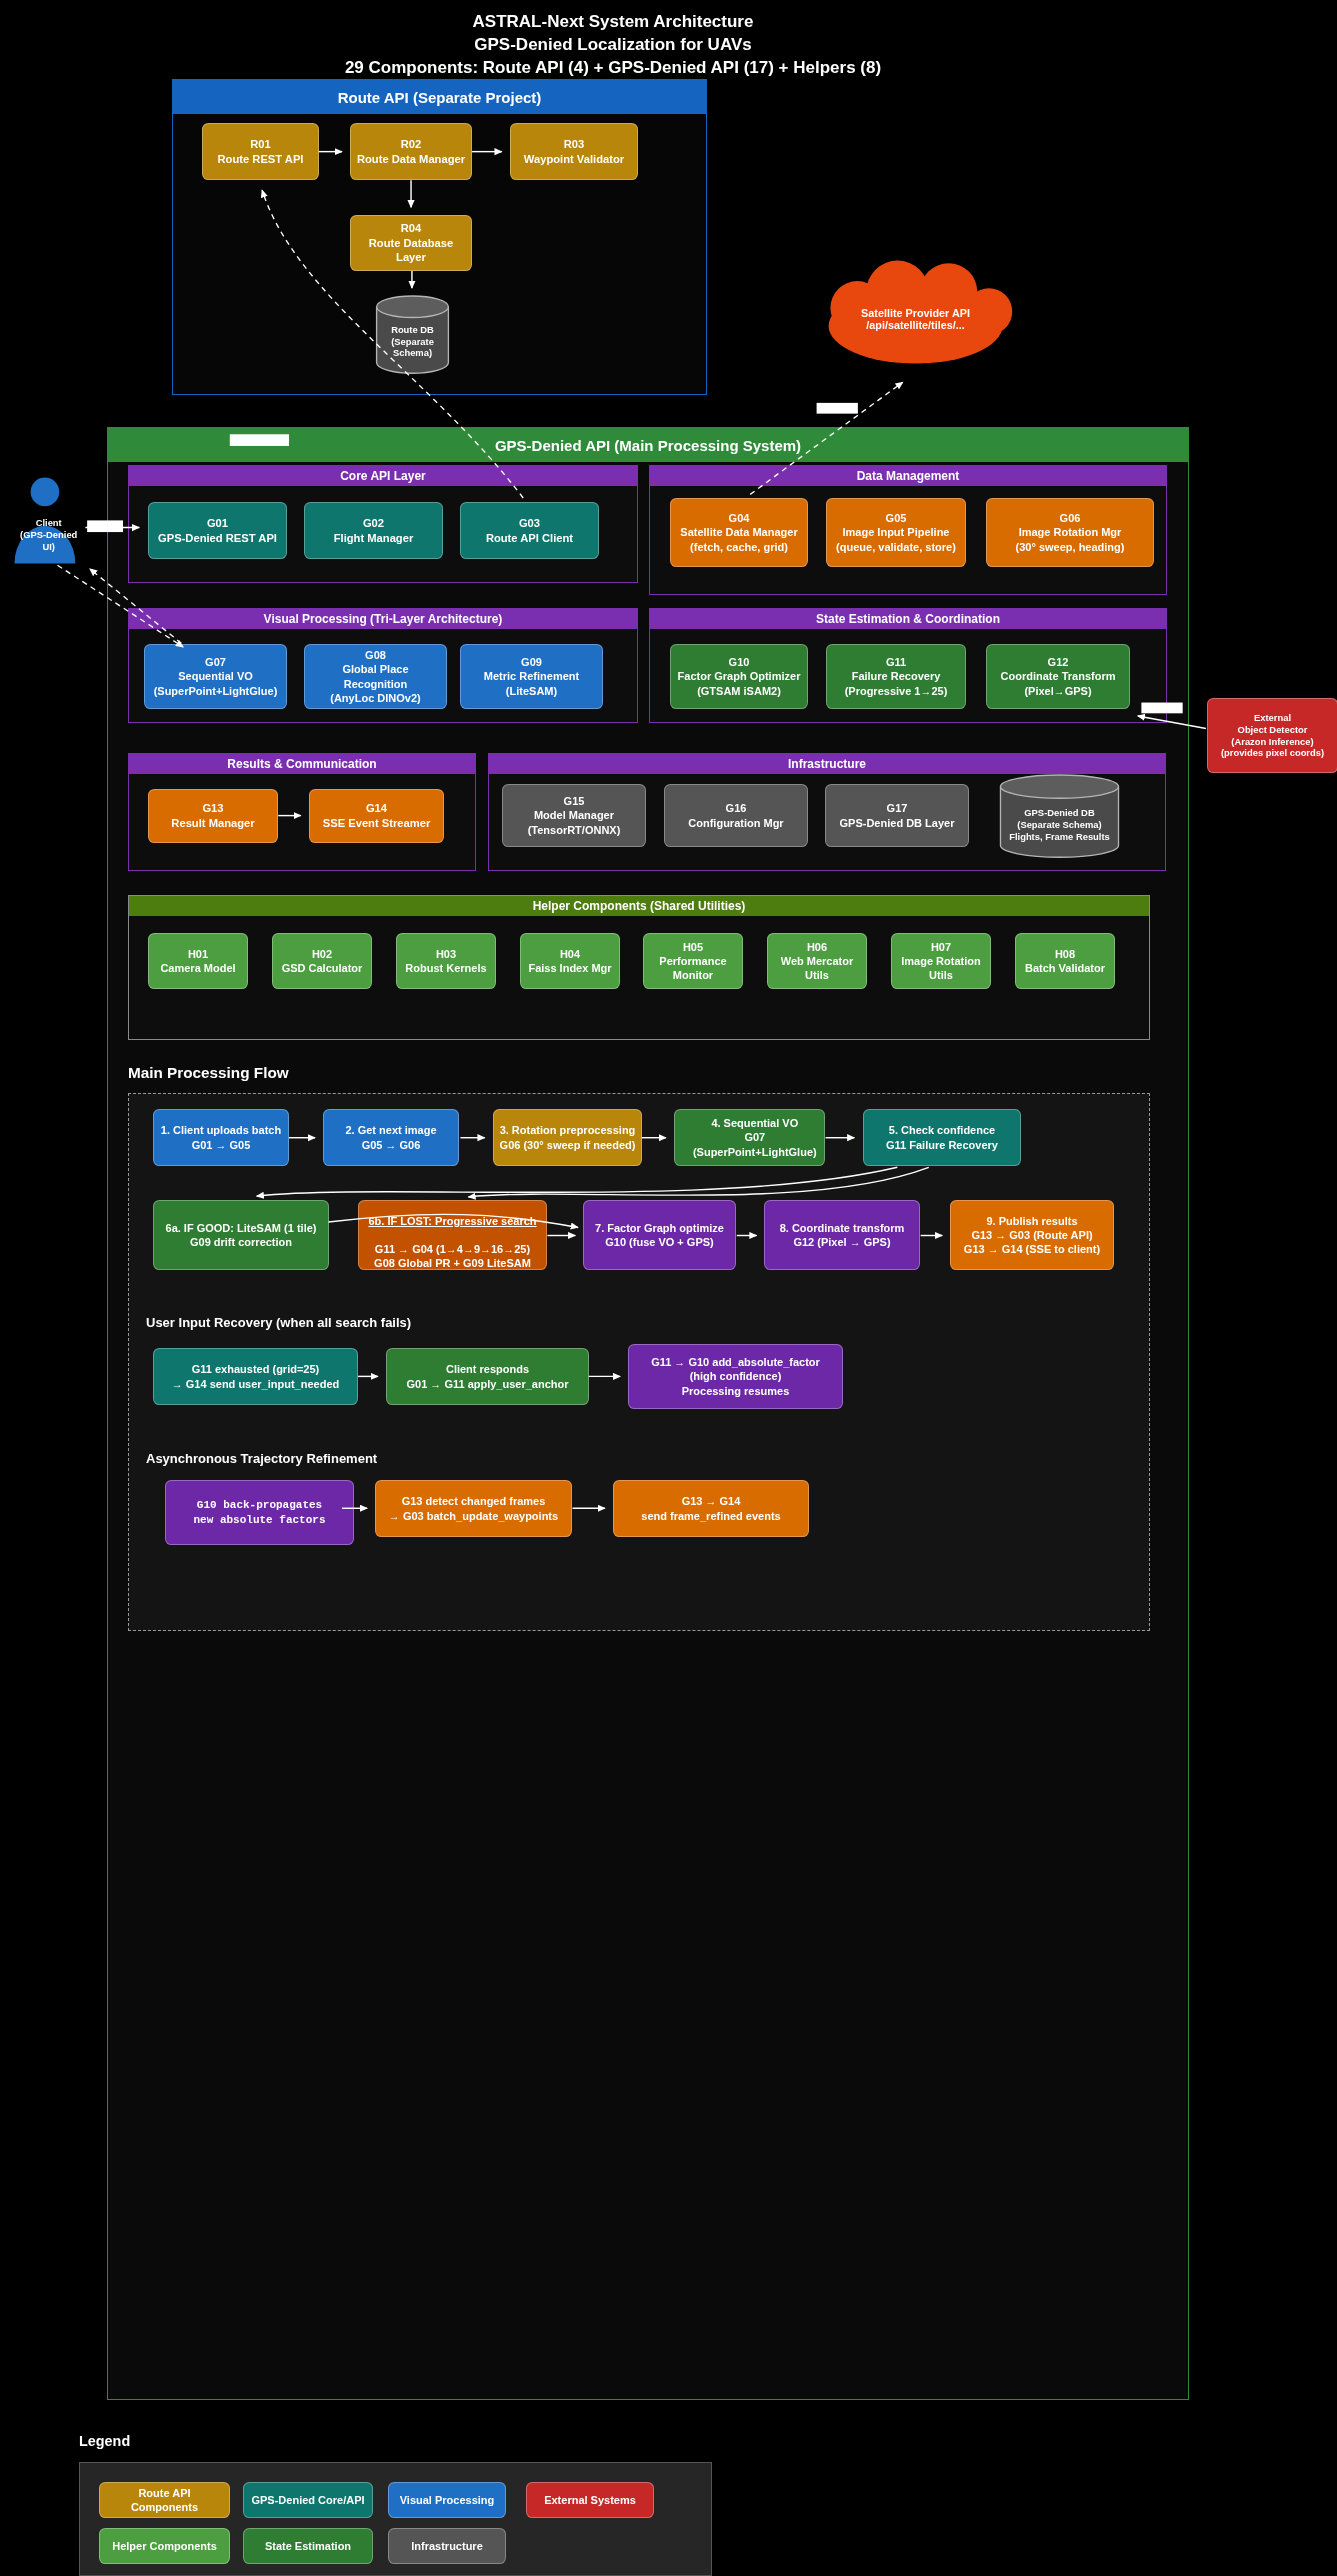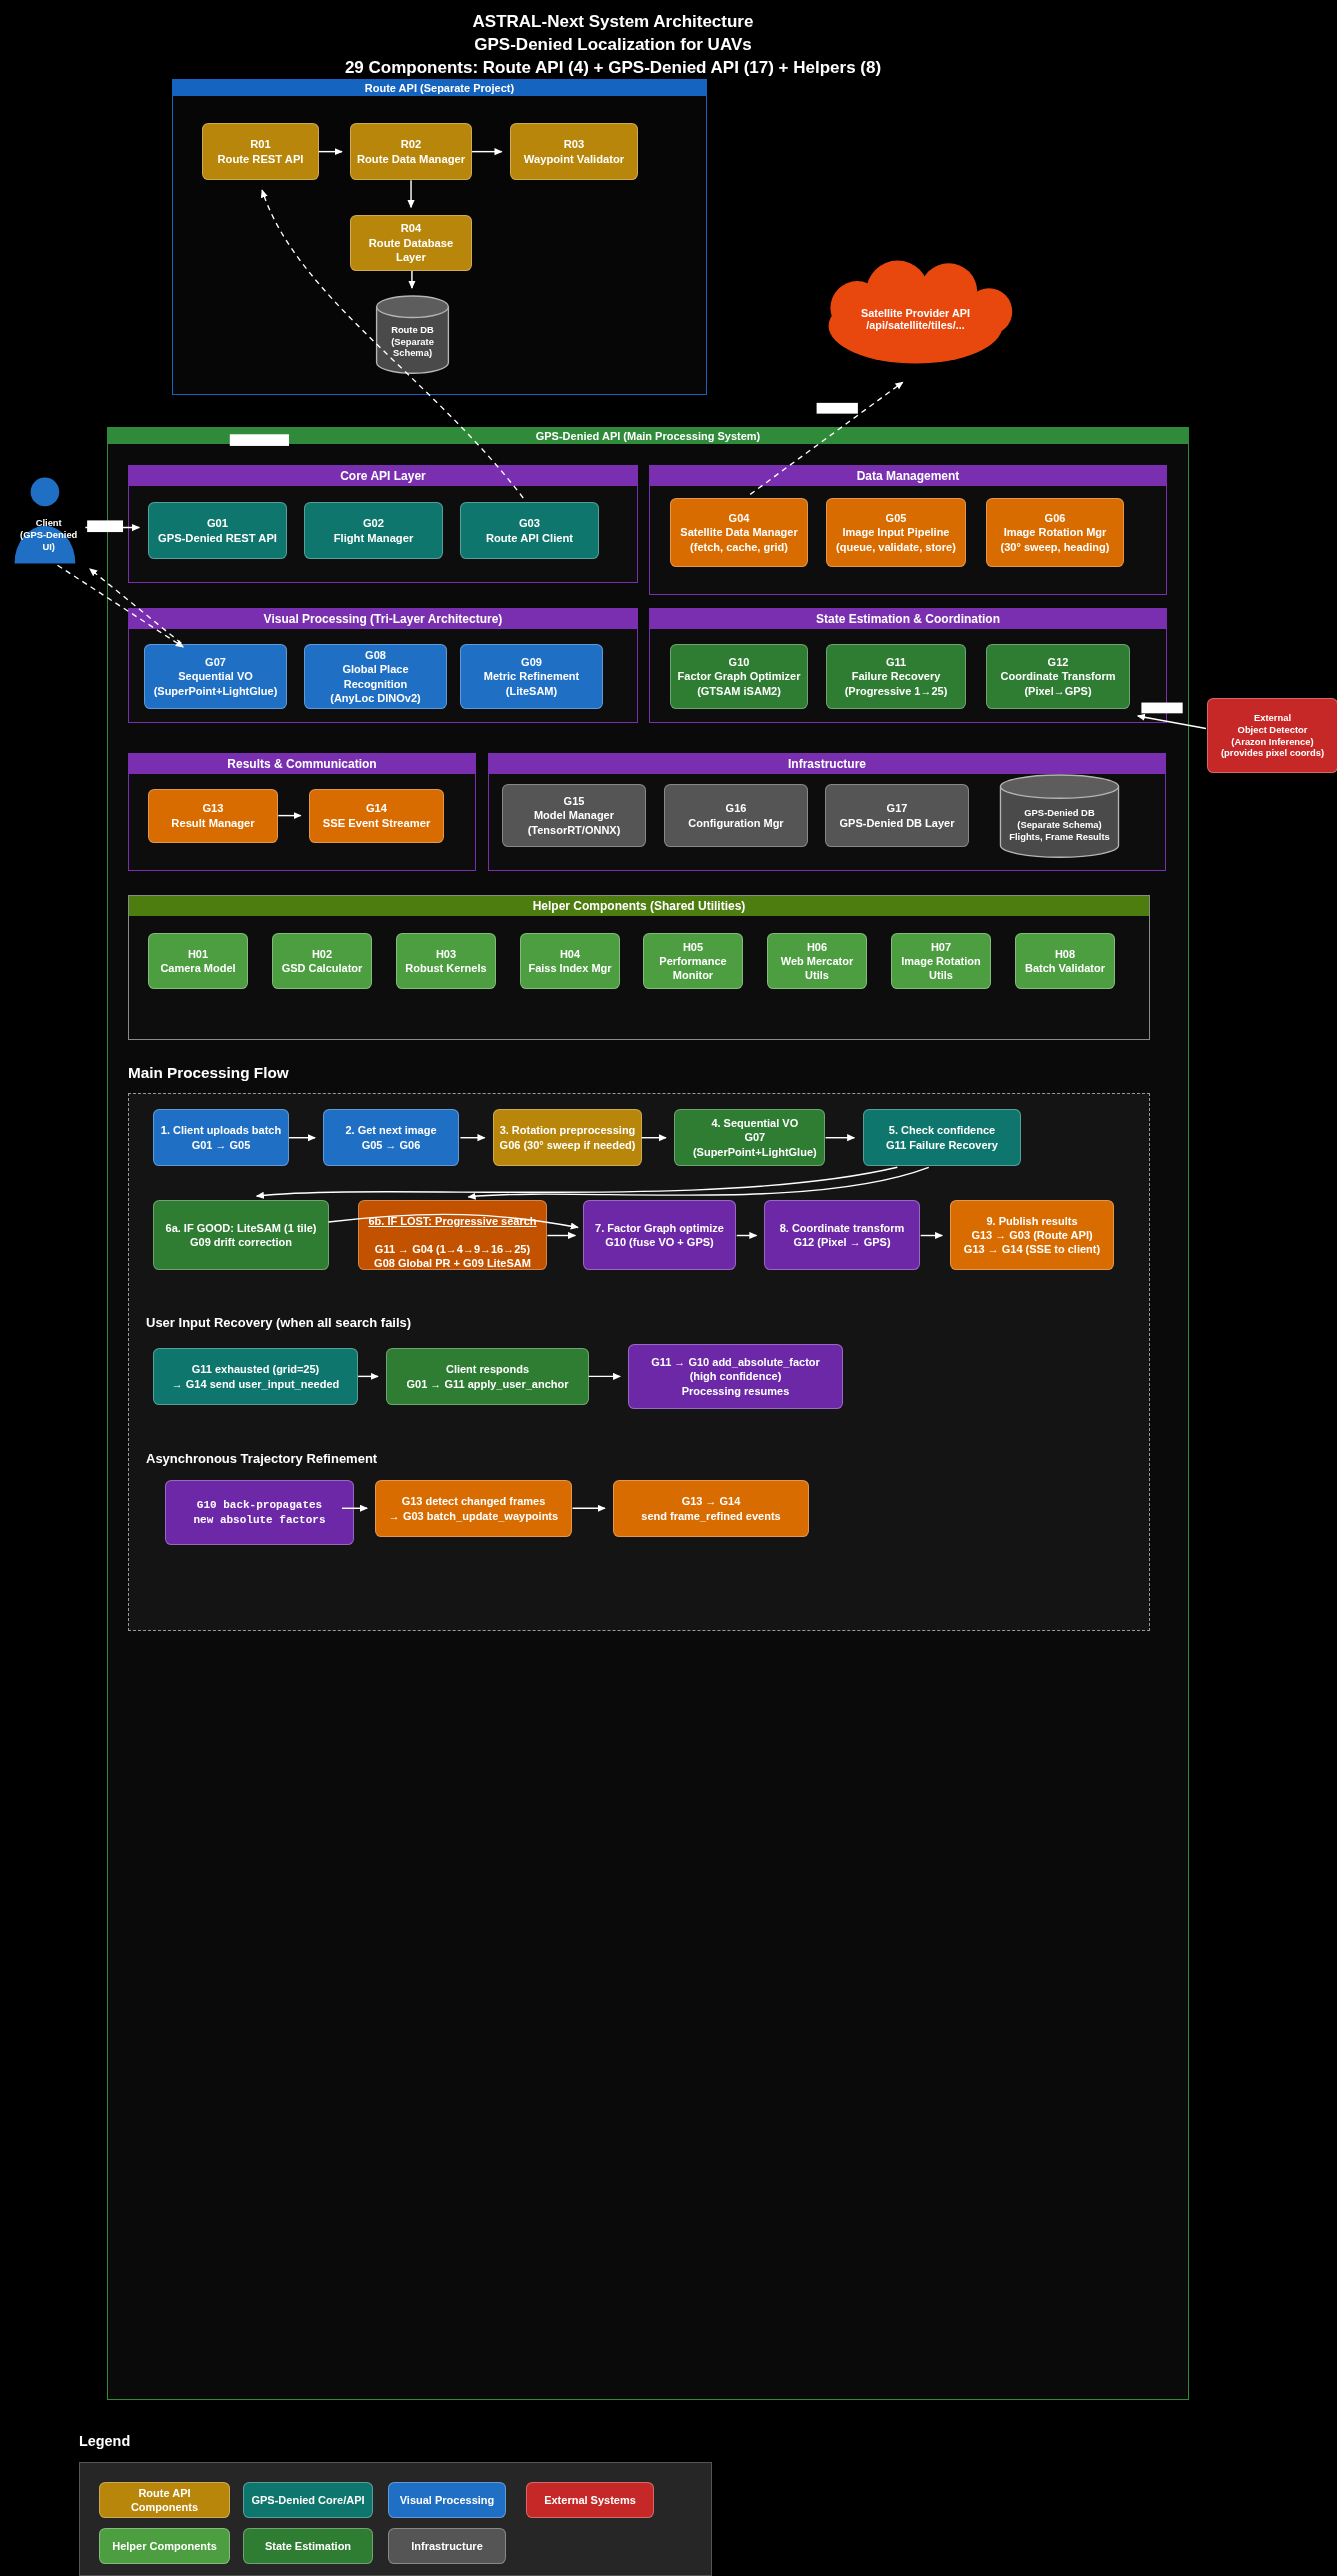--- a/index.html
+++ b/index.html
@@ -13,7 +13,7 @@
   .sec-gray{border:0.9px solid #8a8a8a;background:#0d0d0d;z-index:2;}
   .flow-box{border:1.8px dashed #999;background:#141414;z-index:2;}
   .legend-box{border:0.9px solid #555;background:#262626;z-index:2;}
-  .hdr{position:absolute;left:0;top:0;right:0;height:16px;display:flex;align-items:center;justify-content:center;font-weight:700;font-size:11px;}
+  .hdr{position:absolute;left:0;top:0;right:0;height:34px;display:flex;align-items:center;justify-content:center;font-weight:700;font-size:15px;}
   .sec-hdr{height:20px;font-size:12px;}
   .bluh{background:#1565c0;}
   .grnh{background:#2f8b3a;}

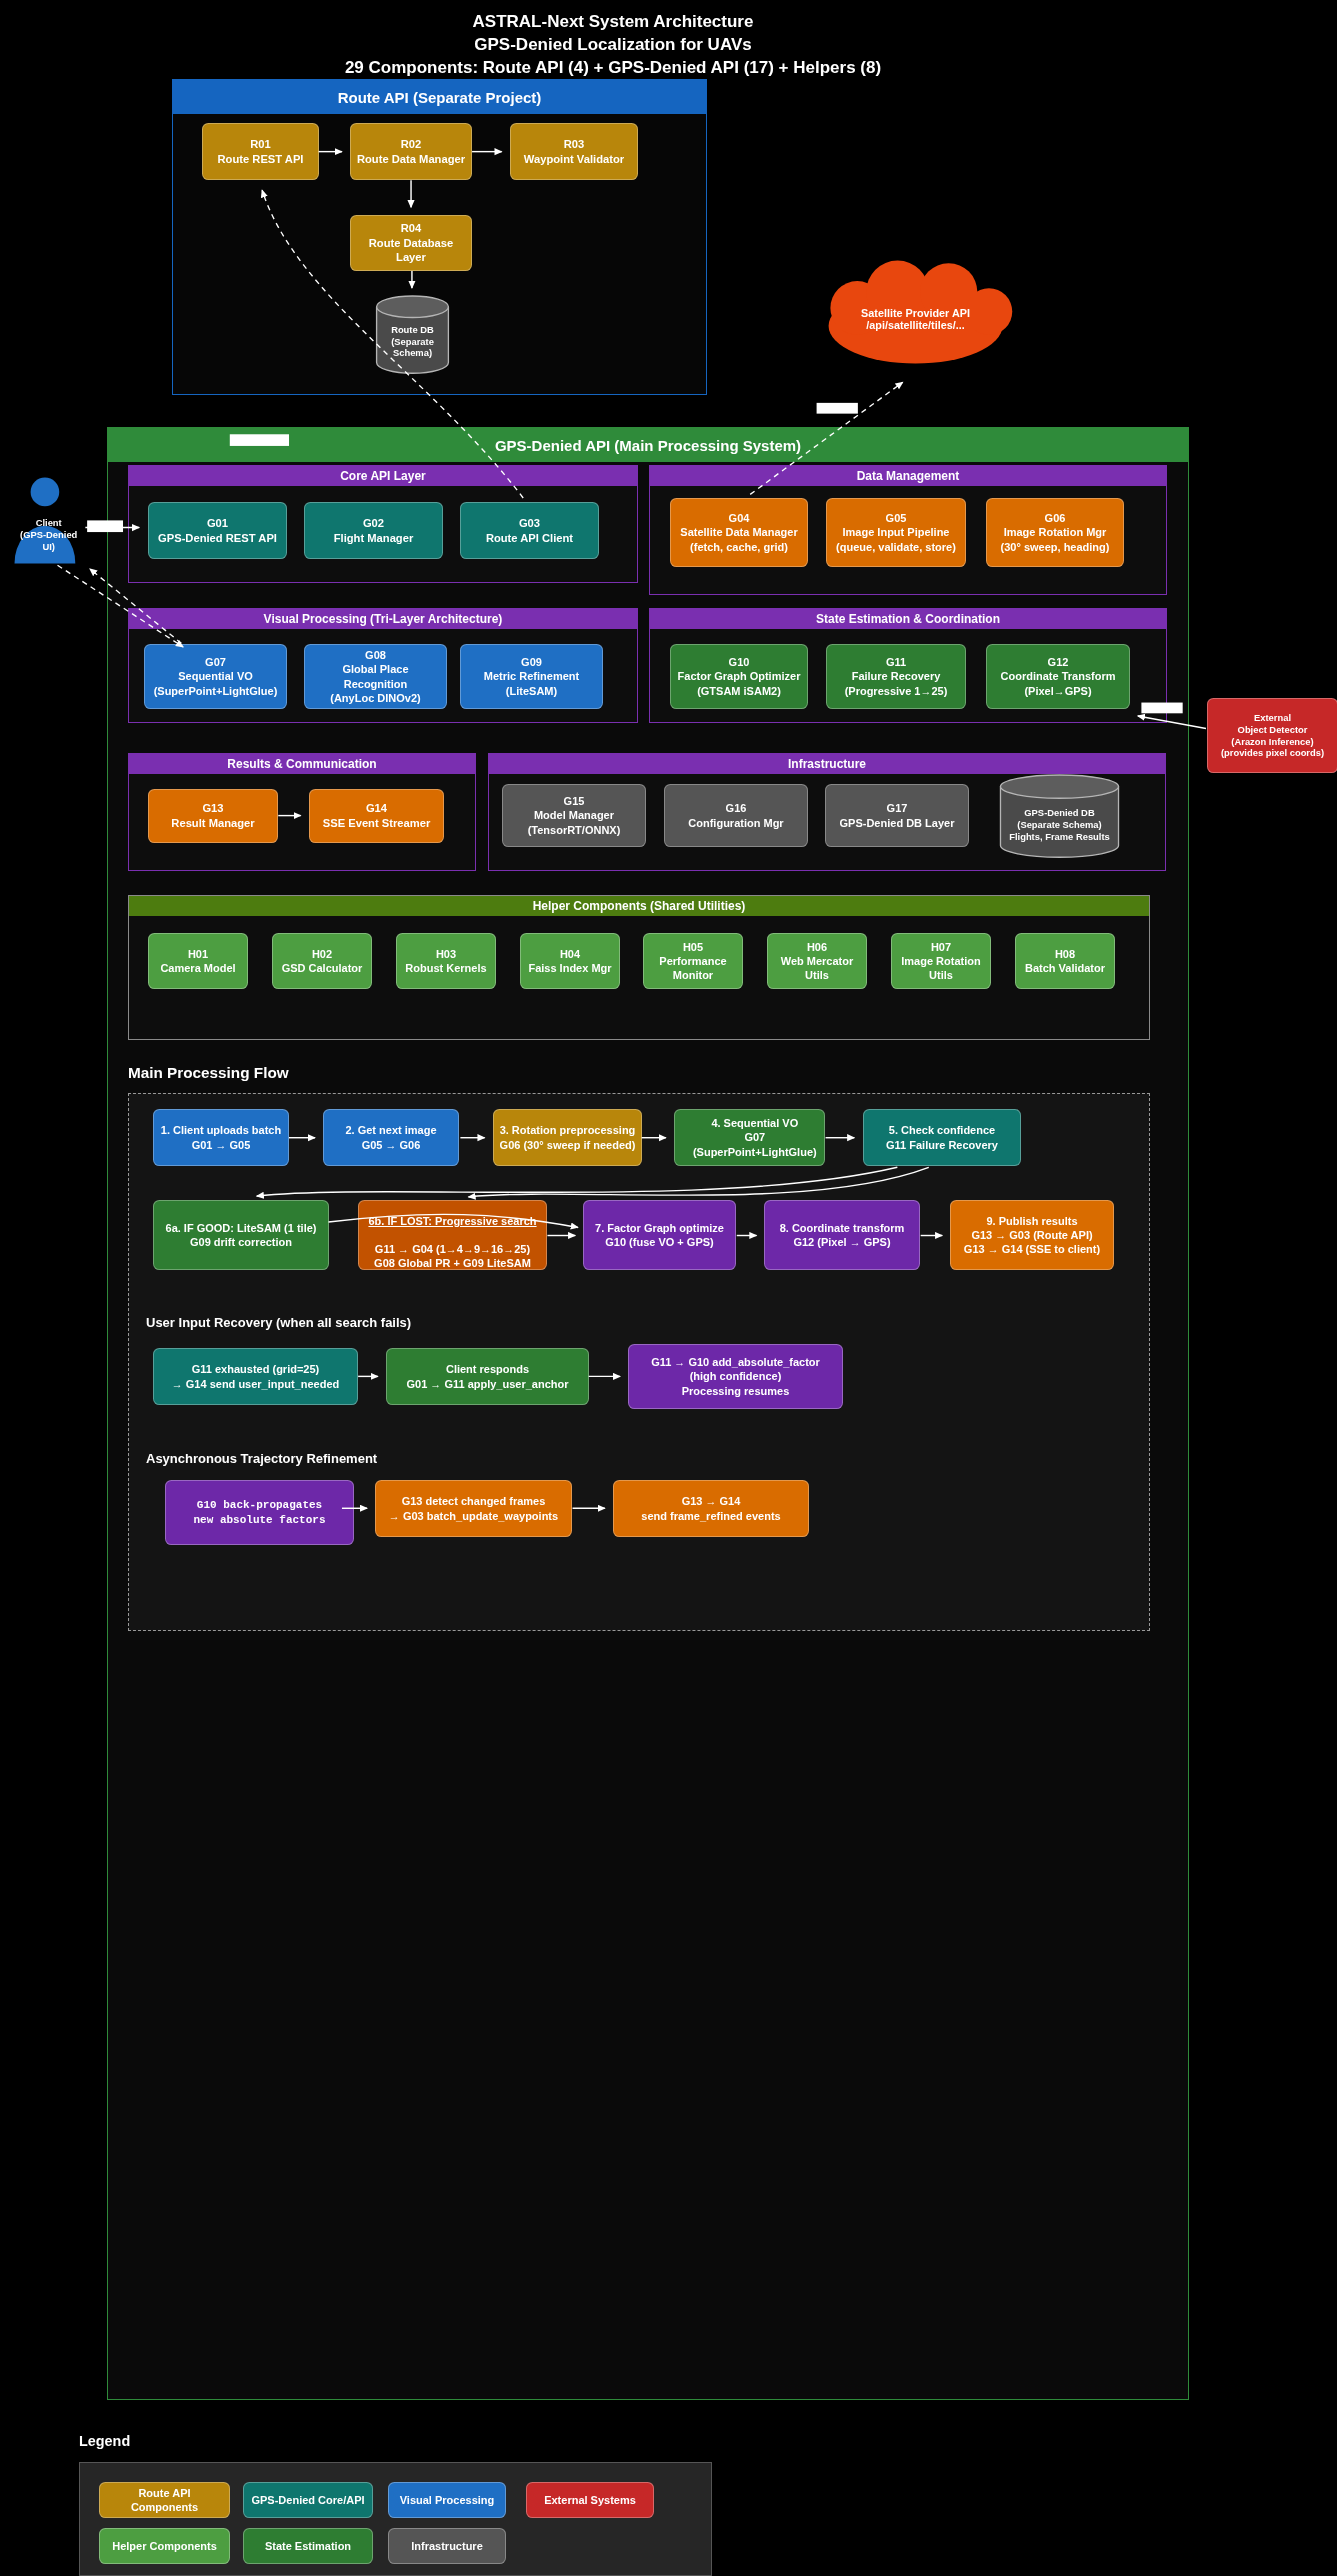--- a/index.html
+++ b/index.html
@@ -119,7 +119,7 @@
   <div class="node org sm" style="left:826px;top:498px;width:140px;height:69px;">G05
 Image Input Pipeline
 (queue, validate, store)</div>
-  <div class="node org sm" style="left:986px;top:498px;width:138px;height:69px;">G06
+  <div class="node org sm" style="left:986px;top:498px;width:168px;height:69px;">G06
 Image Rotation Mgr
 (30° sweep, heading)</div>
 

